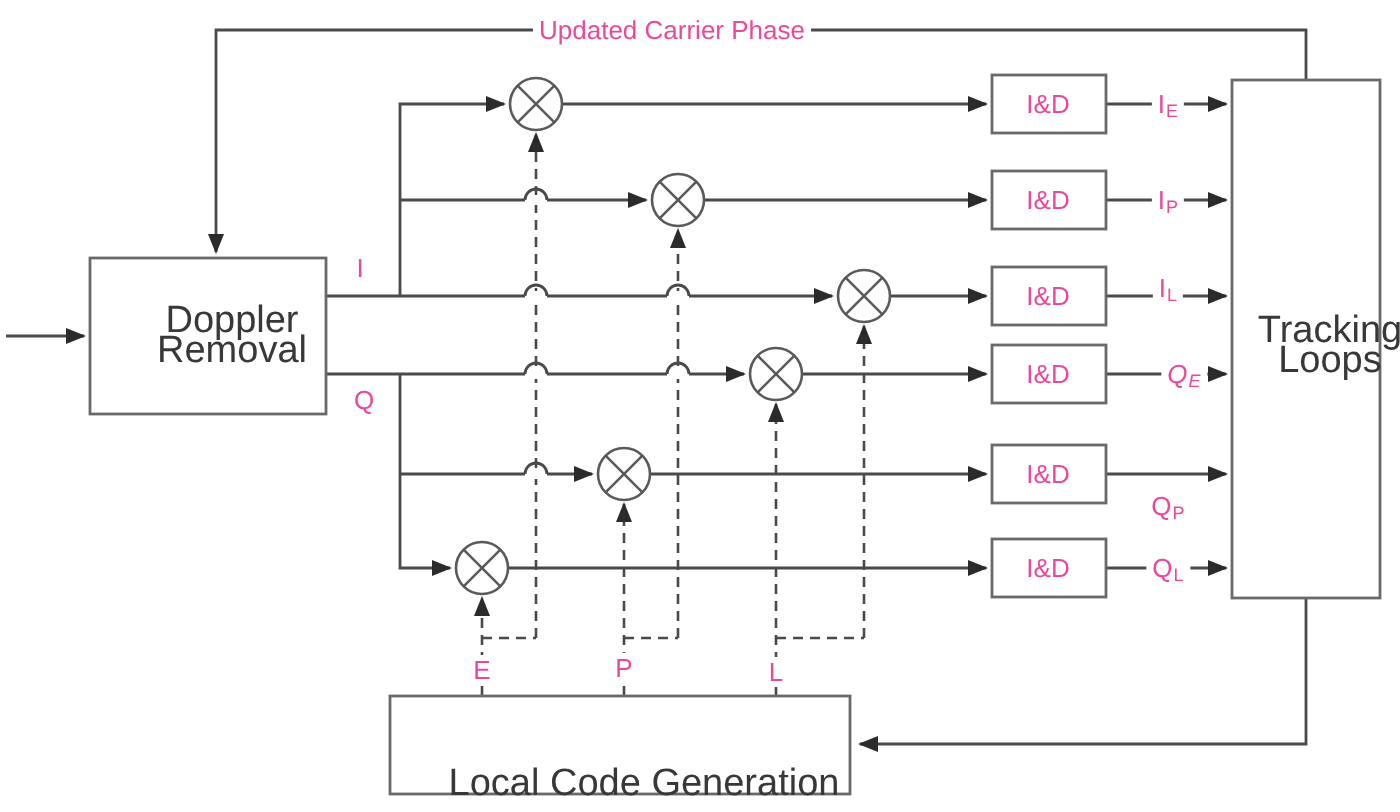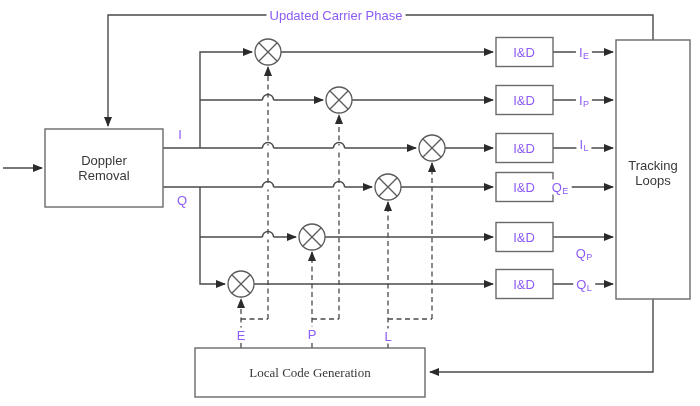--- a/index.html
+++ b/index.html
@@ -12,7 +12,7 @@
   .lbl {
     position:absolute; transform:translate(-50%,-50%);
     background:#ffffff; padding:0 3px; font-size:13px;
-    white-space:nowrap; color:#8b5cf6;
+    white-space:nowrap; color:#ec4899;
   }
   .nobg { background:transparent; padding:0; }
   .box-label {

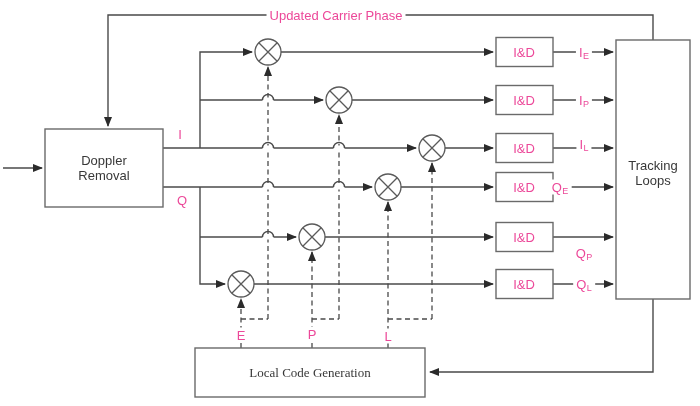--- a/index.html
+++ b/index.html
@@ -17,8 +17,8 @@
   .nobg { background:transparent; padding:0; }
   .box-label {
     position:absolute; transform:translate(-50%,-50%);
-    font-size:13px; text-align:center; line-height:15px;
-    white-space:nowrap; color:#383838;
+    font-size:19px; text-align:center; line-height:15px;
+    white-space:nowrap; color:#383838;margin-left:12px;
   }
   .sub { font-size:9px; position:relative; bottom:-2px; margin-left:0.5px; }
 </style>

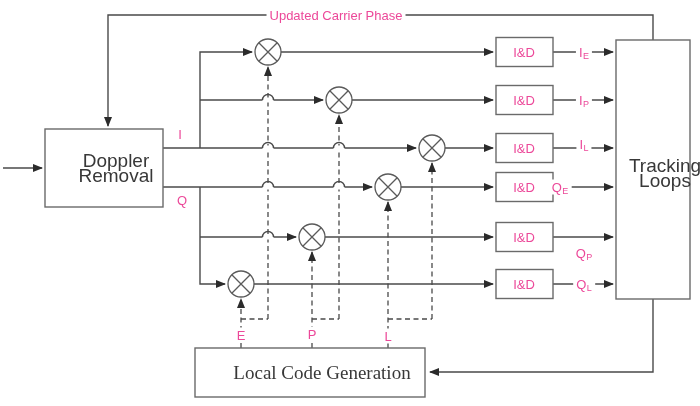--- a/index.html
+++ b/index.html
@@ -158,7 +158,7 @@
   <div class="lbl" style="left:584px; top:52px;"><span>I</span><span class="sub">E</span></div>
   <div class="lbl" style="left:584px; top:100px;"><span>I</span><span class="sub">P</span></div>
   <div class="lbl" style="left:584px; top:144px;"><span>I</span><span class="sub">L</span></div>
-  <div class="lbl" style="left:560px; top:187px;"><span>Q</span><span class="sub">E</span></div>
+  <div class="lbl" style="left:592px; top:187px;font-style:italic;"><span>Q</span><span class="sub">E</span></div>
   <div class="lbl" style="left:584px; top:253px;"><span>Q</span><span class="sub">P</span></div>
   <div class="lbl" style="left:584px; top:284px;"><span>Q</span><span class="sub">L</span></div>
 

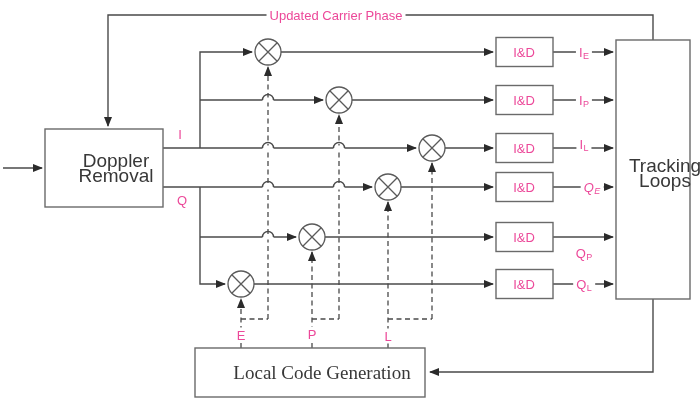--- a/index.html
+++ b/index.html
@@ -139,7 +139,7 @@
     <div>Tracking</div>
     <div>Loops</div>
   </div>
-  <div class="box-label" style="left:310px; top:372px;font-family:Liberation Serif, serif;">Local Code Generation</div>
+  <div class="box-label" style="left:310px; top:392px;">Local Code Generation</div>
 
   <div class="lbl nobg" style="left:180px; top:134px;">I</div>
   <div class="lbl nobg" style="left:182px; top:200px;">Q</div>

